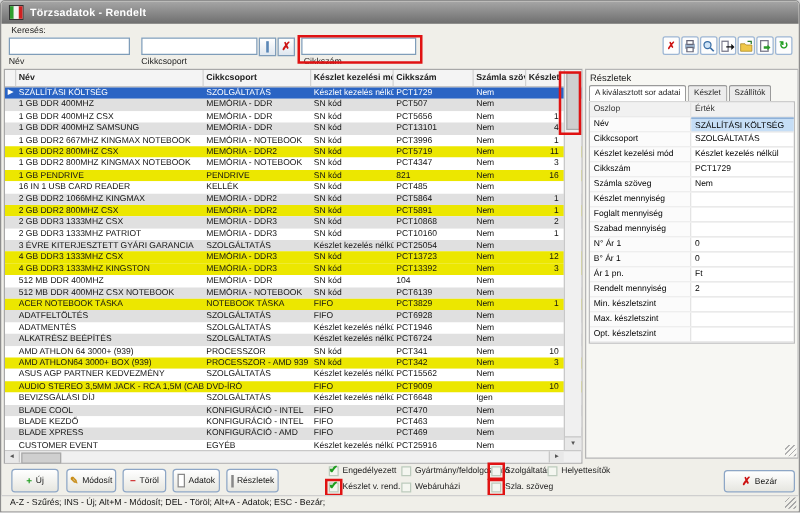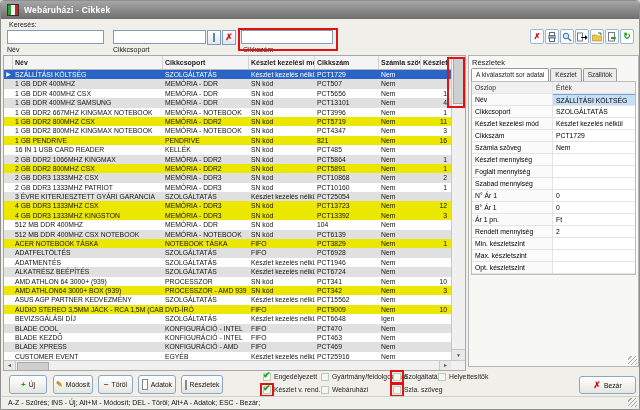--- a/index.html
+++ b/index.html
@@ -110,7 +110,7 @@
         <i class="ti-w"></i>
         <i class="ti-r"></i>
       </span>
-    <span class="titletext">Webáruházi - Cikkek</span>
+    <span class="titletext">Törzsadatok - Rendelt</span>
   </div>
 
   <div class="lbl" style="left:8px;top:20px;">Keresés:</div>

